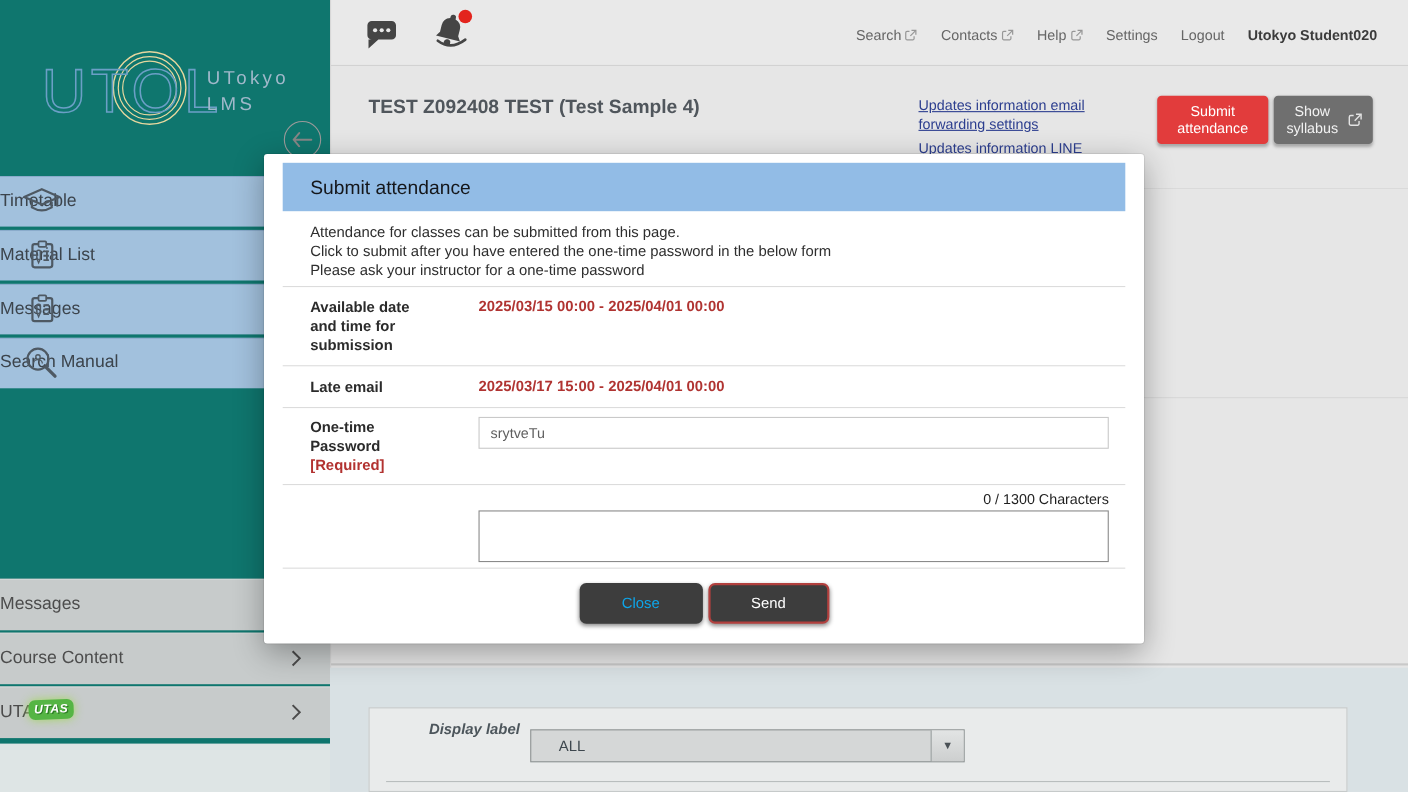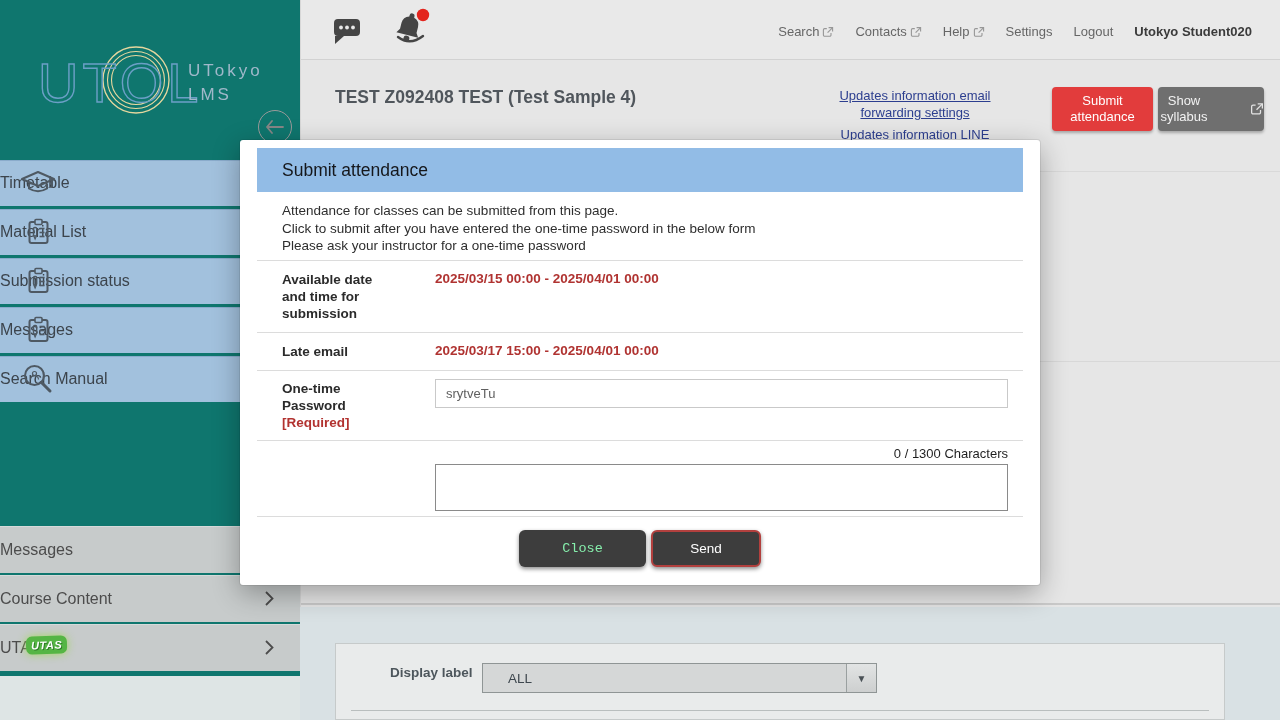--- a/index.html
+++ b/index.html
@@ -43,7 +43,7 @@
   .header-band { position:absolute; left:0; top:61px; width:980px; height:111px; background:#e6e6e6; border-bottom:1px solid #d9d9d9; }
   .course-title { position:absolute; left:35px; top:26px; font-size:17.5px; font-weight:bold; color:#50565c; }
   .course-links { position:absolute; left:535px; top:27px; width:160px; }
-  .course-link { display:block; font-size:13px; line-height:16.5px; color:#2c3e8f; text-decoration:underline; cursor:pointer;text-align:center; }
+  .course-link { display:block; font-size:13px; line-height:16.5px; color:#2c3e8f; text-decoration:underline; cursor:pointer; }
   .course-link + .course-link { margin-top:6px; }
   .btn-submit { position:absolute; left:752px; top:26px; width:101px; height:44px; background:#e23c3c; color:#fff;
     border:none; border-radius:4px; font-size:13px; line-height:16px; cursor:pointer; font-family:inherit;

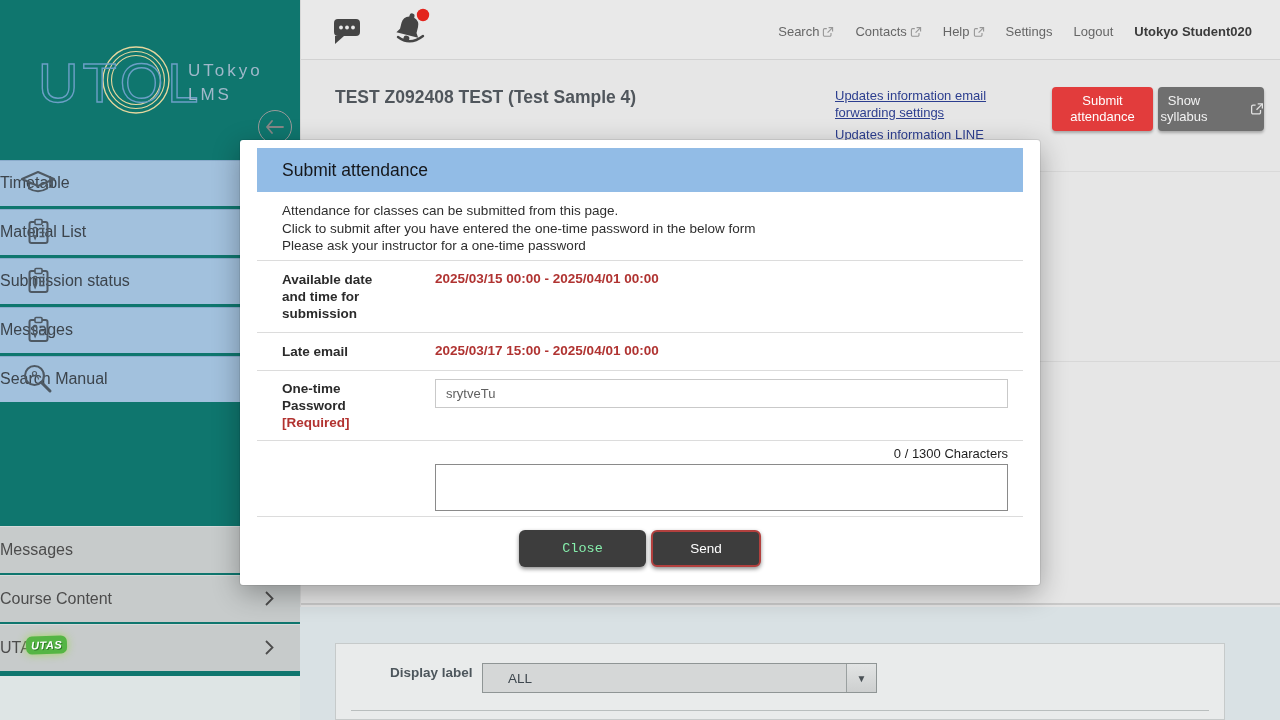--- a/index.html
+++ b/index.html
@@ -48,9 +48,9 @@
   .btn-submit { position:absolute; left:752px; top:26px; width:101px; height:44px; background:#e23c3c; color:#fff;
     border:none; border-radius:4px; font-size:13px; line-height:16px; cursor:pointer; font-family:inherit;
     box-shadow:0 2px 3px rgba(0,0,0,0.28); }
-  .btn-syllabus { position:absolute; left:858px; top:26px; width:106px; height:44px; background:#6f6f6f; color:#f2f2f2;
+  .btn-syllabus { position:absolute; left:858px; top:26px; width:90px; height:44px; background:#6f6f6f; color:#f2f2f2;
     border:none; border-radius:4px; font-size:13px; line-height:16px; cursor:pointer; font-family:inherit;
-    box-shadow:0 2px 3px rgba(0,0,0,0.28); display:flex; align-items:center; justify-content:space-between; gap:6px; }
+    box-shadow:0 2px 3px rgba(0,0,0,0.28); display:flex; align-items:center; justify-content:center; gap:6px; }
 
   
   .content { position:absolute; left:0; top:172px; width:980px; height:433px; background:#e6e6e6; border-bottom:2px solid #c9c9c9; }

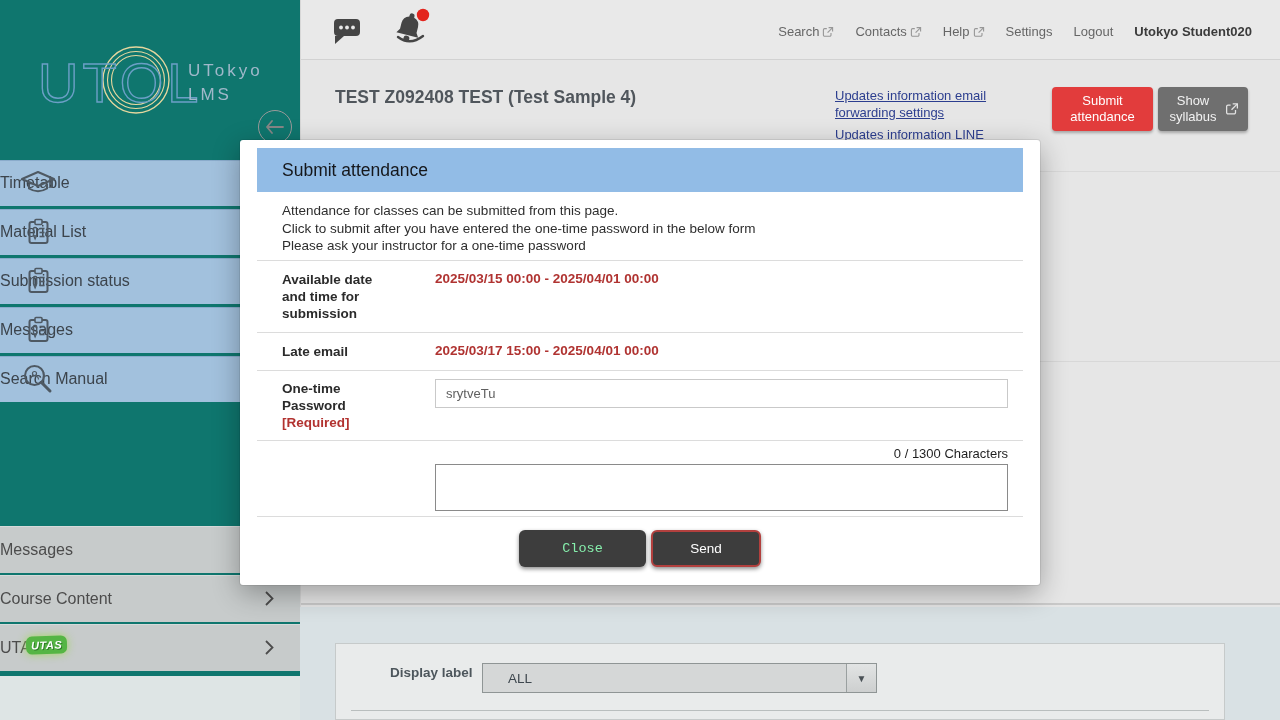--- a/index.html
+++ b/index.html
@@ -136,20 +136,6 @@
             </svg>
         </span>
         <span class="nlabel">Material List</span>
-      </div>
-      <div class="nav-item">
-        <span class="nicon">
-          <svg width="30" height="30" viewBox="0 0 30 30">
-              <rect x="6.5" y="5" width="18" height="21" rx="2" fill="none" stroke="#4e5963" stroke-width="2"></rect>
-              <rect x="12" y="2.5" width="7" height="5" rx="1" fill="#a2c1dd" stroke="#4e5963" stroke-width="1.6"></rect>
-              <rect x="10.5" y="10.5" width="3.2" height="8.5" rx="1.2" fill="none" stroke="#4e5963" stroke-width="1.4"></rect>
-              <path d="M10.8 19 l1.3 3 1.3-3" fill="none" stroke="#4e5963" stroke-width="1.2"></path>
-              <line x1="16.5" y1="11.5" x2="21.5" y2="11.5" stroke="#4e5963" stroke-width="1.6"></line>
-              <line x1="16.5" y1="15.5" x2="21.5" y2="15.5" stroke="#4e5963" stroke-width="1.6"></line>
-              <line x1="16.5" y1="19.5" x2="21.5" y2="19.5" stroke="#4e5963" stroke-width="1.6"></line>
-            </svg>
-        </span>
-        <span class="nlabel">Submission status</span>
       </div>
       <div class="nav-item">
         <span class="nicon">

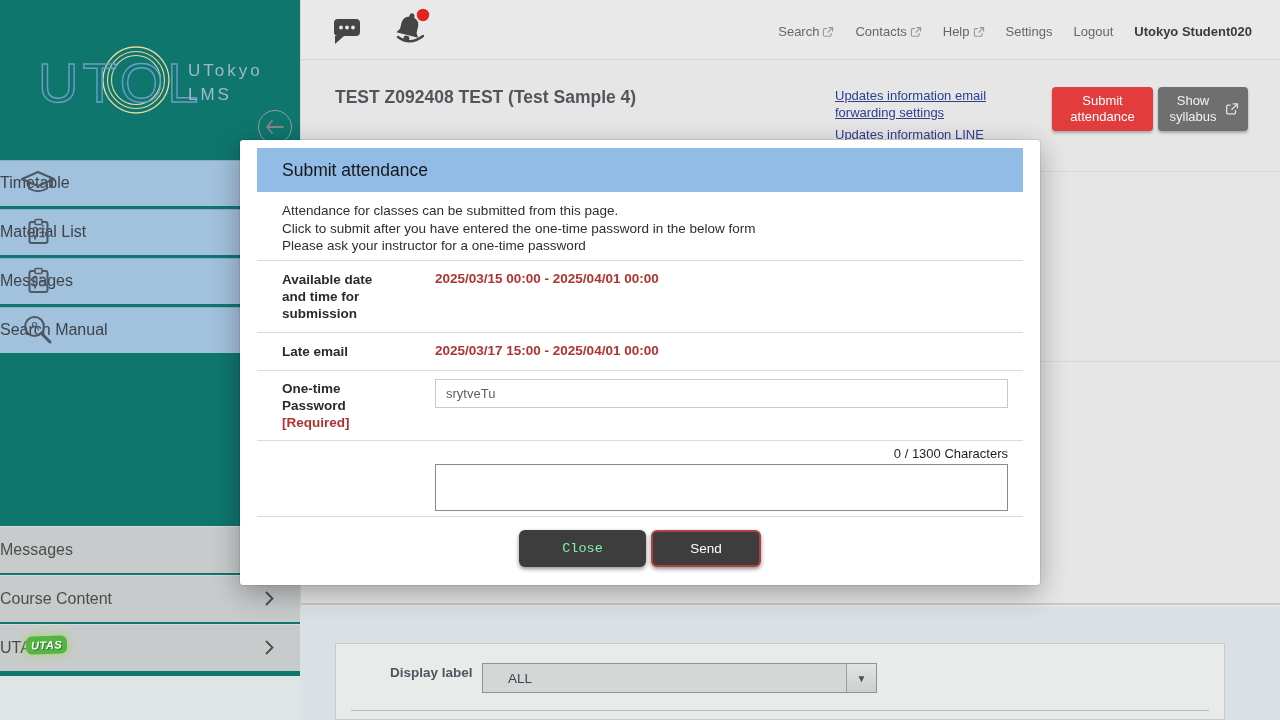--- a/index.html
+++ b/index.html
@@ -82,8 +82,8 @@
   .comment-area { position:absolute; left:195px; top:324px; width:573px; height:47px; border:1px solid #8a8a8a; resize:none;
     font-family:inherit; font-size:13px; }
   .modal-footer { position:absolute; left:0; width:800px; top:390px; display:flex; justify-content:center; gap:5px; }
-  .btn-close { width:127px; height:37px; background:#3d3d3d; color:#86efac; font-size:13.5px; border:none; border-radius:6px;
-    cursor:pointer; font-family:Liberation Mono, monospace; box-shadow:0 2px 4px rgba(0,0,0,0.45); }
+  .btn-close { width:112px; height:37px; background:#3d3d3d; color:#0ea5e9; font-size:13.5px; border:none; border-radius:6px;
+    cursor:pointer; font-family:Liberation Sans, sans-serif; box-shadow:0 2px 4px rgba(0,0,0,0.45); }
   .btn-send { width:110px; height:37px; background:#3d3d3d; color:#fff; font-size:13.5px; border:2px solid #b2403e; border-radius:6px;
     cursor:pointer; font-family:inherit; box-shadow:0 2px 4px rgba(0,0,0,0.45); }
 

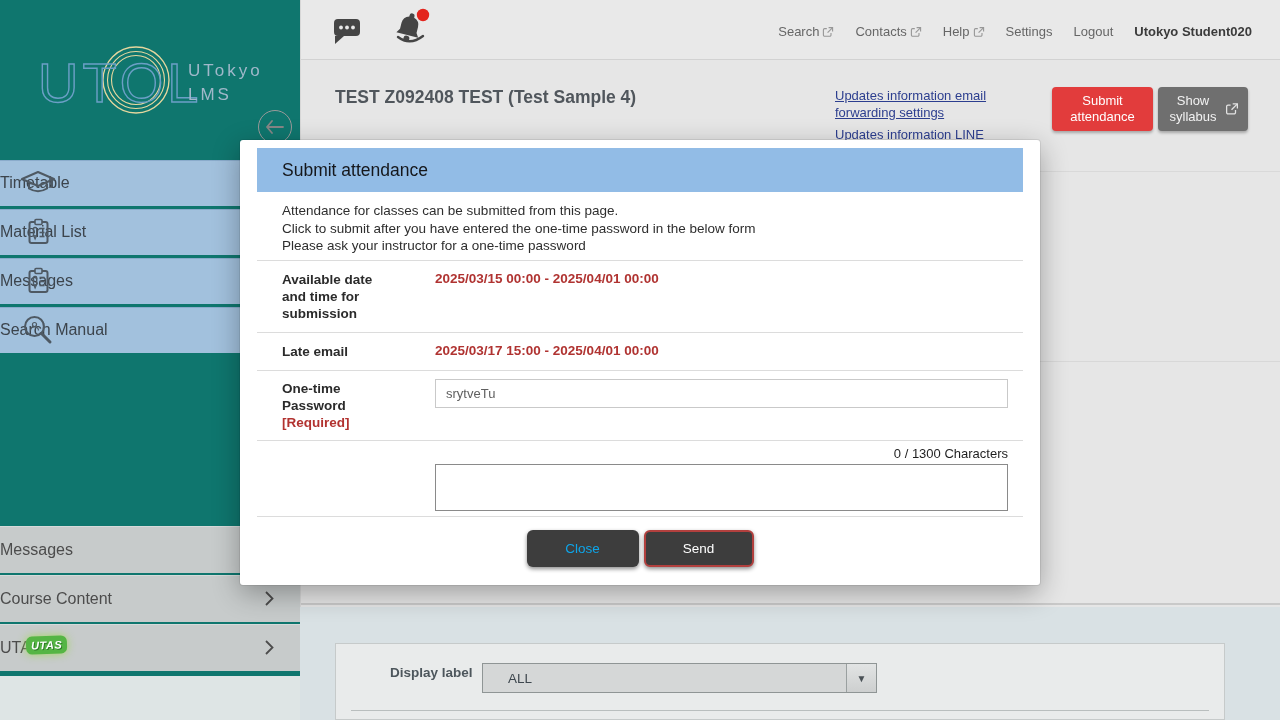--- a/index.html
+++ b/index.html
@@ -59,7 +59,7 @@
 
   .bottom-panel { position:absolute; left:35px; top:36px; width:890px; height:77px; background:#e9ebeb; border:1px solid #c6caca; }
   .panel-line { position:absolute; left:15px; right:15px; top:66px; height:1px; background:#b9bebe; }
-  .display-label { position:absolute; left:54px; top:21px; font-size:13.5px; font-weight:bold; color:#4d565c; }
+  .display-label { position:absolute; left:54px; top:11px; font-size:13.5px; font-weight:bold; color:#4d565c;font-style:italic; }
   .select { position:absolute; left:146px; top:19px; width:395px; height:30px; background:#d5d7d7; border:1px solid #8f9595;
     display:flex; align-items:center; cursor:pointer; }
   .select-value { margin-left:25px; font-size:13.5px; color:#3e474e; flex:1; }

